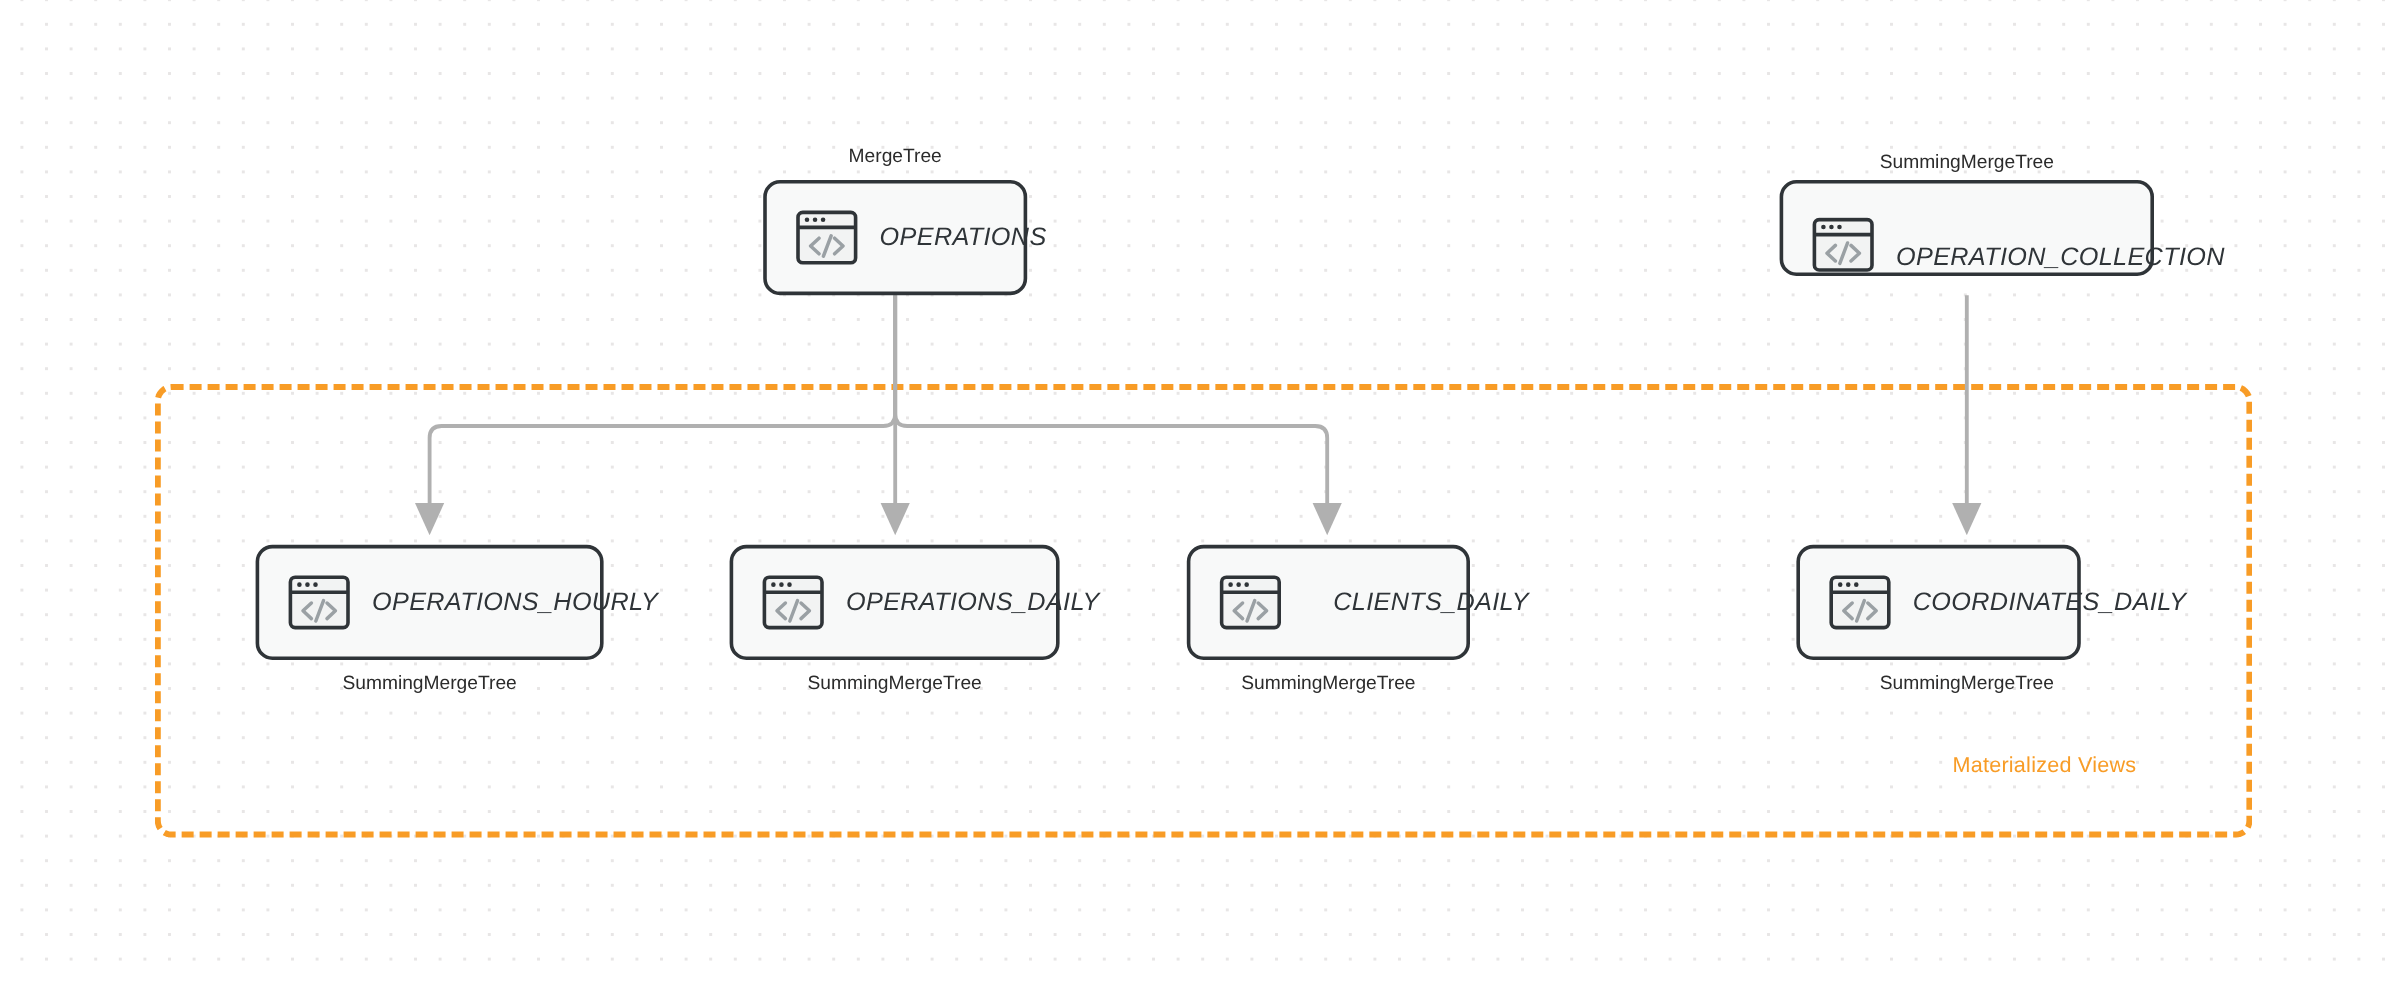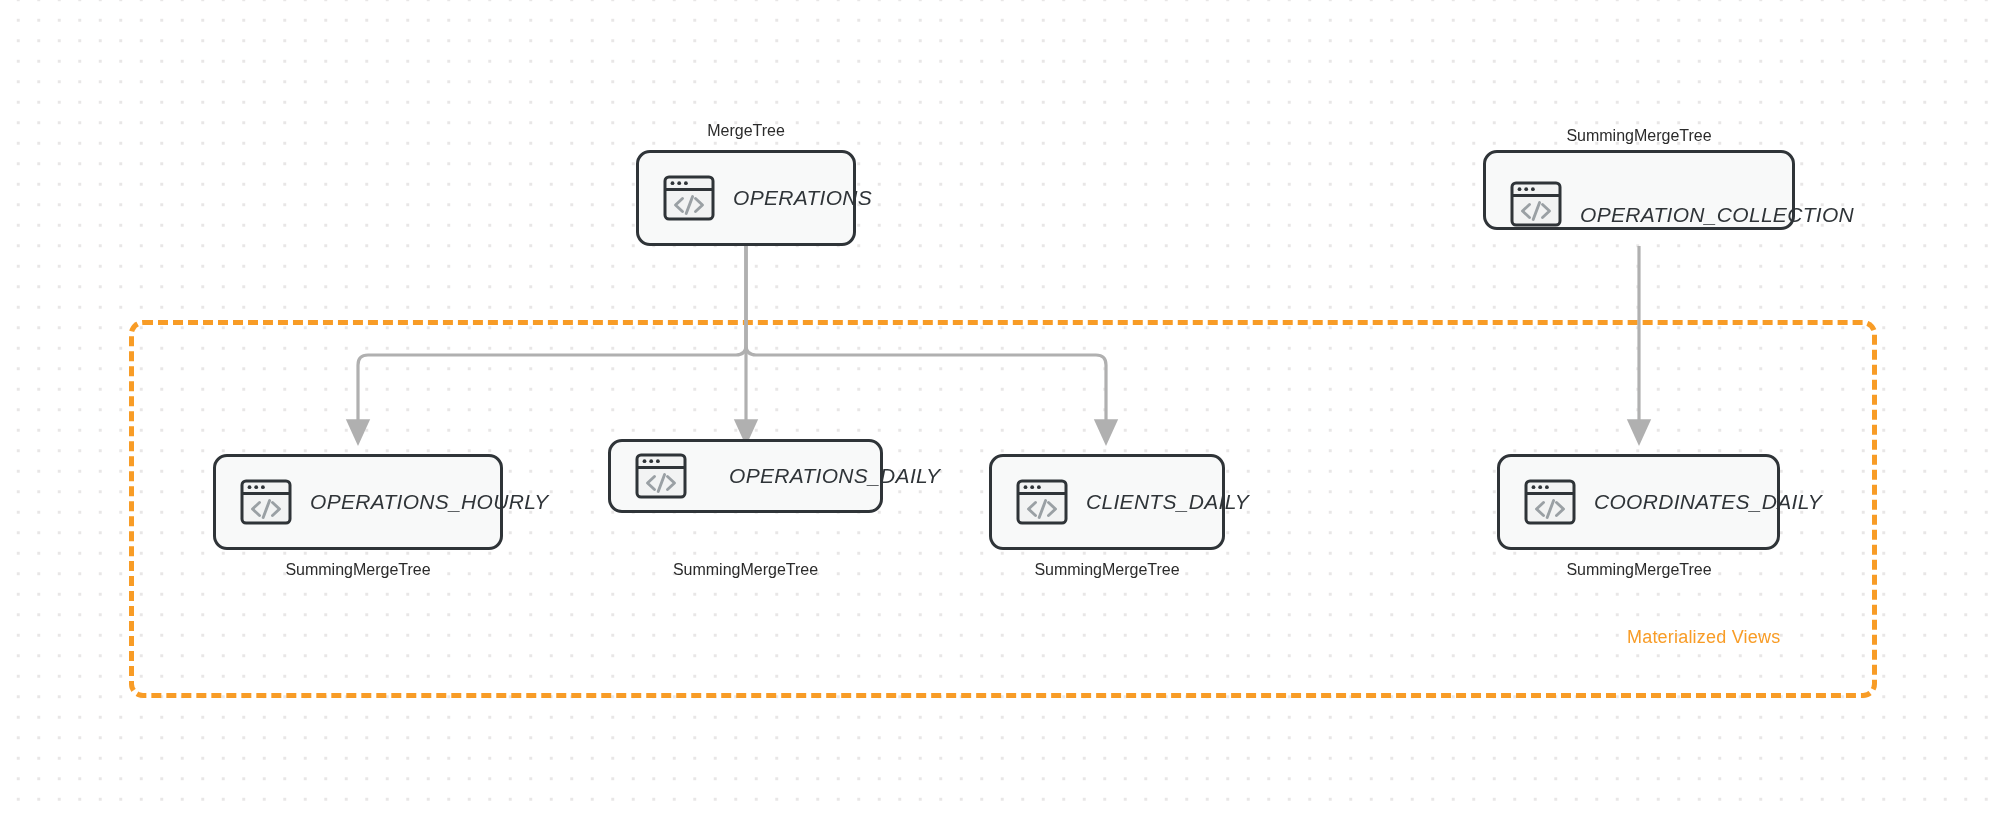--- a/index.html
+++ b/index.html
@@ -148,7 +148,7 @@
         <span class="node-label" style="color: rgb(47, 52, 56);">OPERATIONS_HOURLY</span>
       </div>
       <div class="engine-label" style="left: 213px; top: 561px; width: 290px; color: rgb(43, 43, 43);">SummingMergeTree</div>
-      <div class="node" style="left: 608px; top: 439px; width: 275px; height: 74px; border-color: rgb(47, 52, 56); background-color: rgb(248, 249, 249); gap: 24px;">
+      <div class="node" style="left: 608px; top: 454px; width: 275px; height: 96px; border-color: rgb(47, 52, 56); background-color: rgb(248, 249, 249);">
         <span class="node-icon"><svg viewBox="0 0 52 46" width="52" height="46">
             <rect x="2" y="2" width="48" height="42" rx="4" ry="4" fill="#f2f3f3" stroke="#2f3438" stroke-width="3"></rect>
             <line x1="2" y1="14.5" x2="50" y2="14.5" stroke="#2f3438" stroke-width="3"></line>

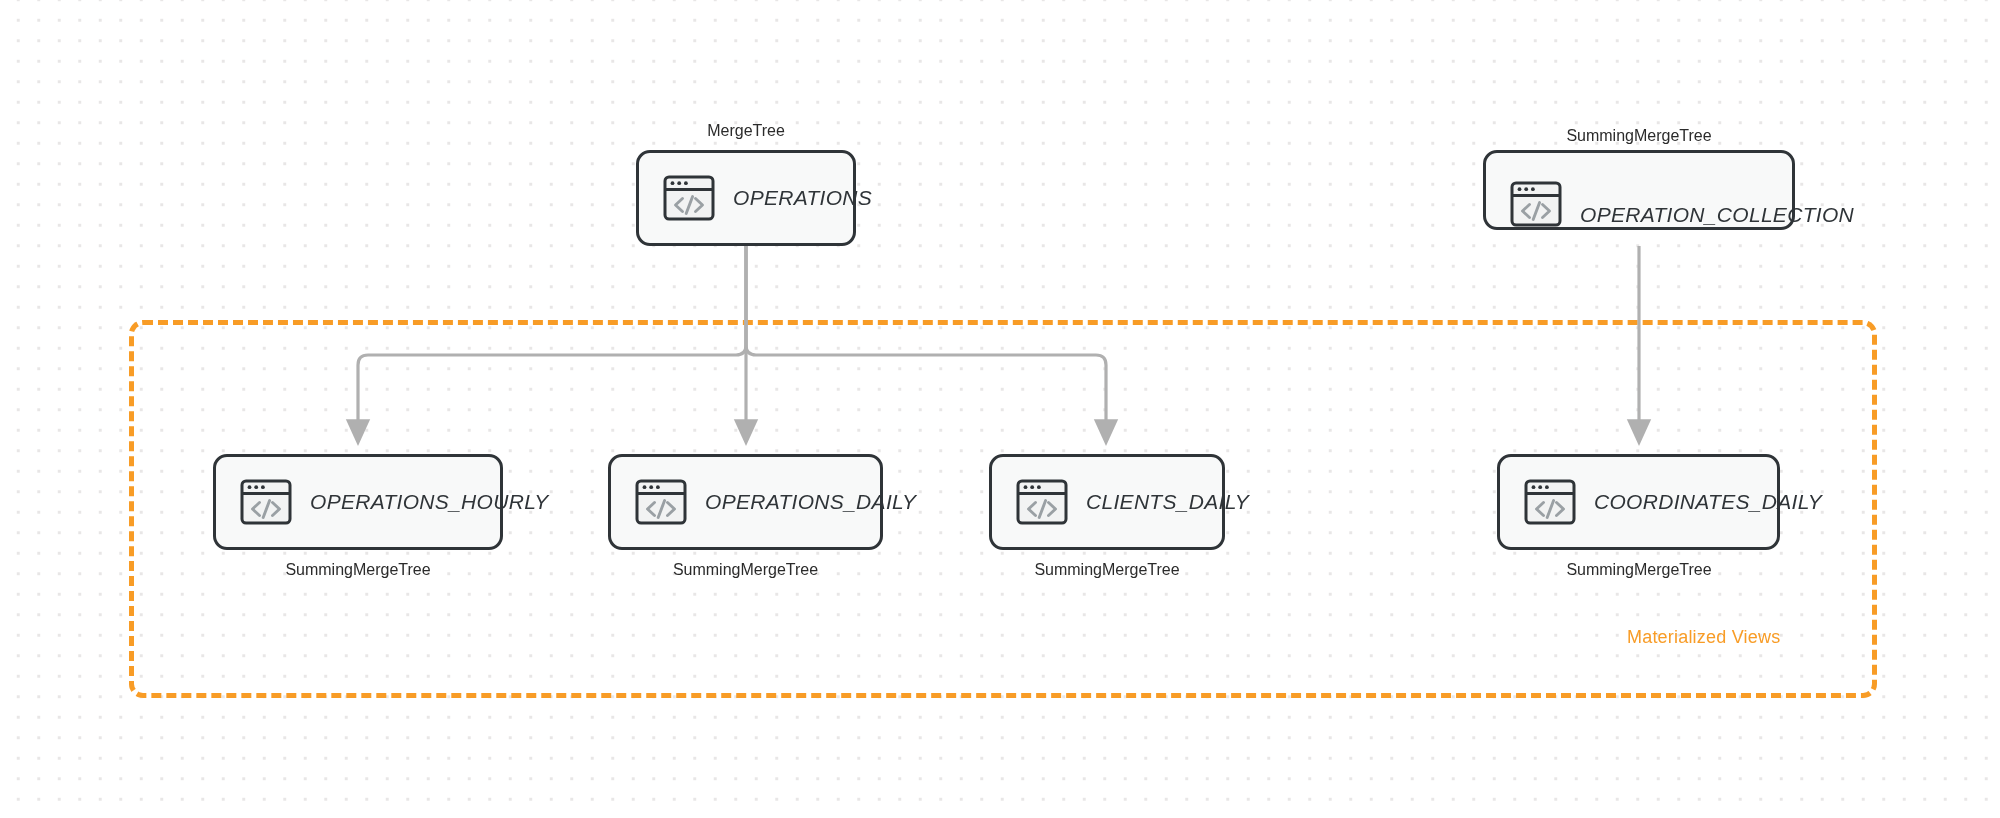--- a/index.html
+++ b/index.html
@@ -162,7 +162,7 @@
         <span class="node-label" style="color: rgb(47, 52, 56);">OPERATIONS_DAILY</span>
       </div>
       <div class="engine-label" style="left: 608px; top: 561px; width: 275px; color: rgb(43, 43, 43);">SummingMergeTree</div>
-      <div class="node" style="left: 989px; top: 454px; width: 236px; height: 96px; border-color: rgb(47, 52, 56); background-color: rgb(248, 249, 249);">
+      <div class="node" style="left: 989px; top: 454px; width: 236px; height: 96px; border-color: rgb(47, 52, 56); background-color: rgb(248, 249, 249); gap: 25px;">
         <span class="node-icon"><svg viewBox="0 0 52 46" width="52" height="46">
             <rect x="2" y="2" width="48" height="42" rx="4" ry="4" fill="#f2f3f3" stroke="#2f3438" stroke-width="3"></rect>
             <line x1="2" y1="14.5" x2="50" y2="14.5" stroke="#2f3438" stroke-width="3"></line>

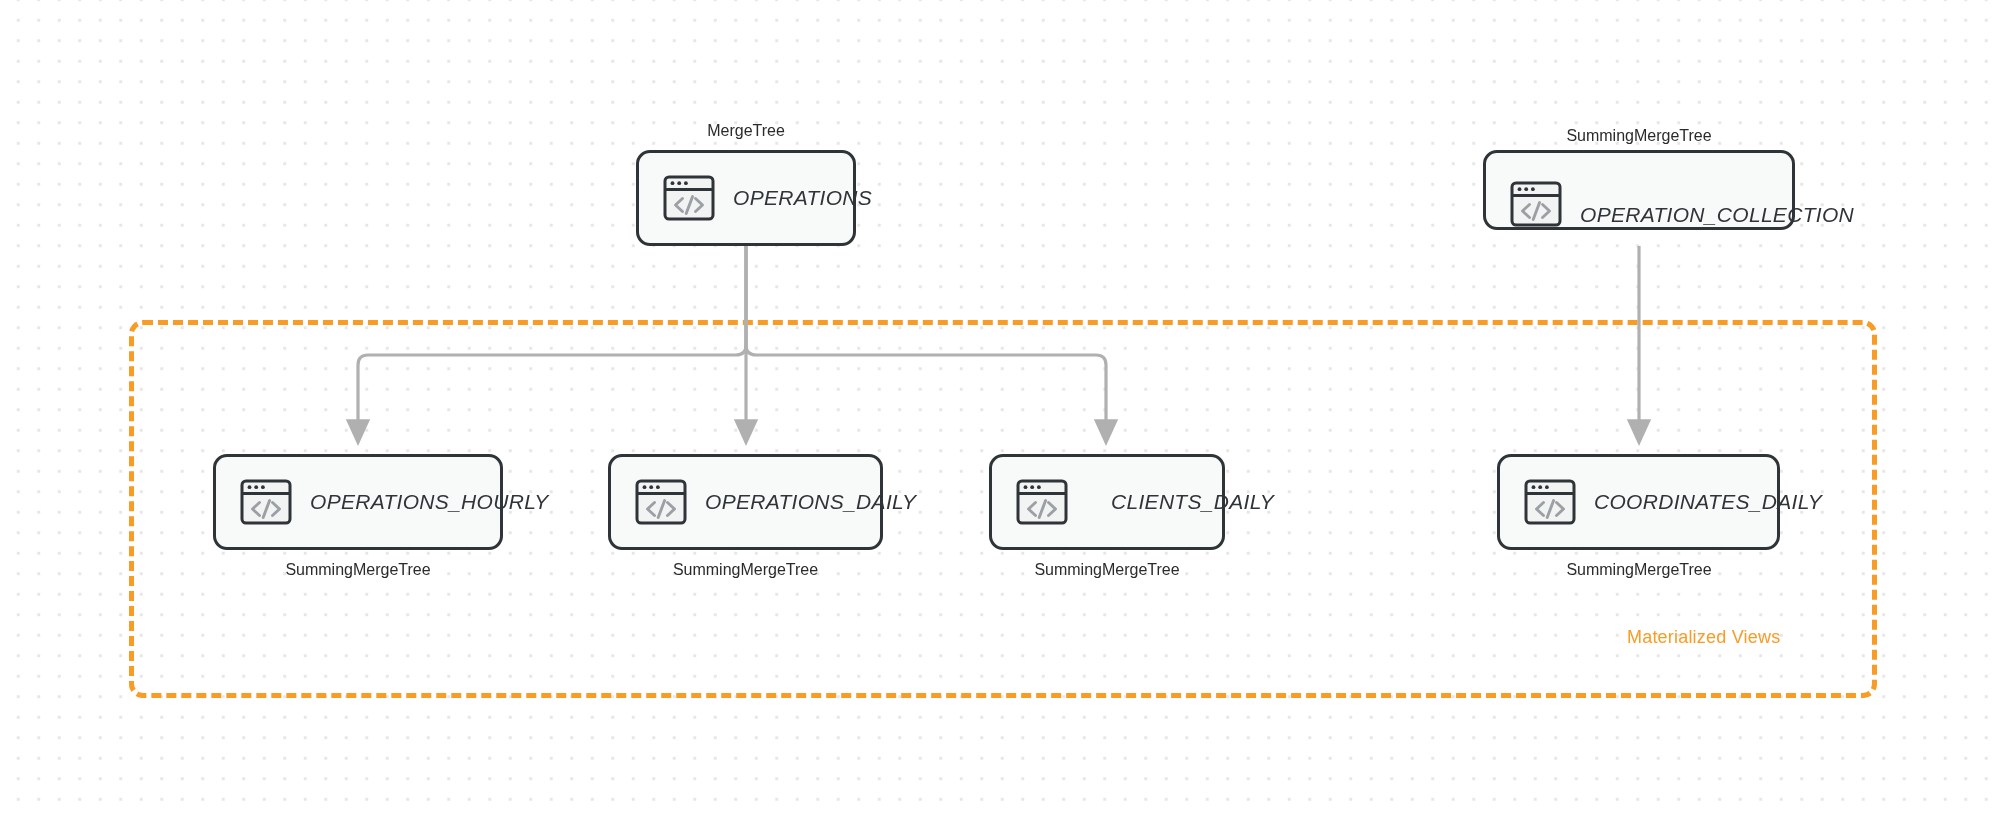--- a/index.html
+++ b/index.html
@@ -176,7 +176,7 @@
         <span class="node-label" style="color: rgb(47, 52, 56);">CLIENTS_DAILY</span>
       </div>
       <div class="engine-label" style="left: 960px; top: 561px; width: 294px; color: rgb(43, 43, 43);">SummingMergeTree</div>
-      <div class="node" style="left: 1497px; top: 454px; width: 283px; height: 96px; border-color: rgb(47, 52, 56); background-color: rgb(248, 249, 249);">
+      <div class="node" style="left: 1497px; top: 454px; width: 237px; height: 96px; border-color: rgb(47, 52, 56); background-color: rgb(248, 249, 249);">
         <span class="node-icon"><svg viewBox="0 0 52 46" width="52" height="46">
             <rect x="2" y="2" width="48" height="42" rx="4" ry="4" fill="#f2f3f3" stroke="#2f3438" stroke-width="3"></rect>
             <line x1="2" y1="14.5" x2="50" y2="14.5" stroke="#2f3438" stroke-width="3"></line>

